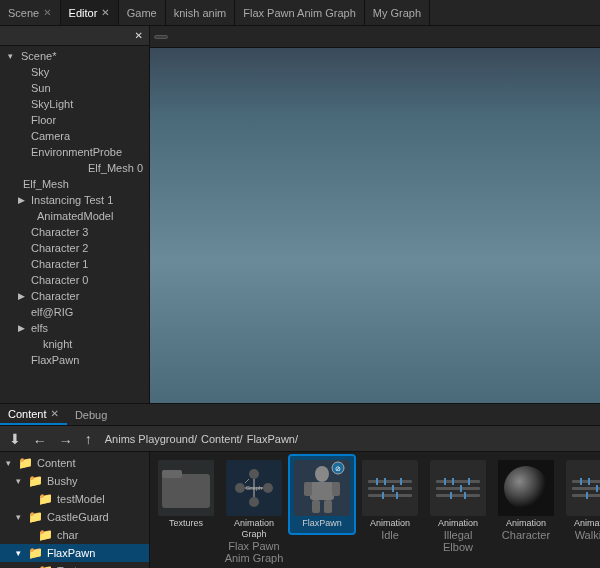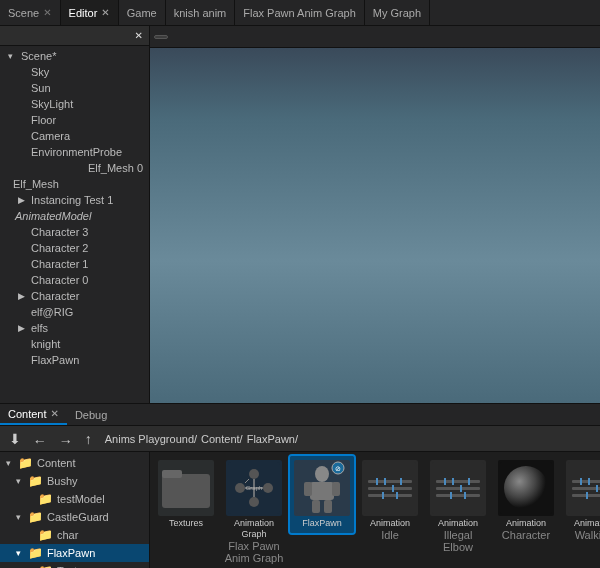--- a/index.html
+++ b/index.html
@@ -133,7 +133,7 @@
           <span class="tree-arrow"></span>
           <span>Elf_Mesh 0</span>
         </div>
-        <div class="tree-item" style="padding-left: 0; text-align: center;">
+        <div class="tree-item" style="padding-left: 10px; text-align: center;">
           <span class="tree-arrow"></span>
           <span>Elf_Mesh</span>
         </div>

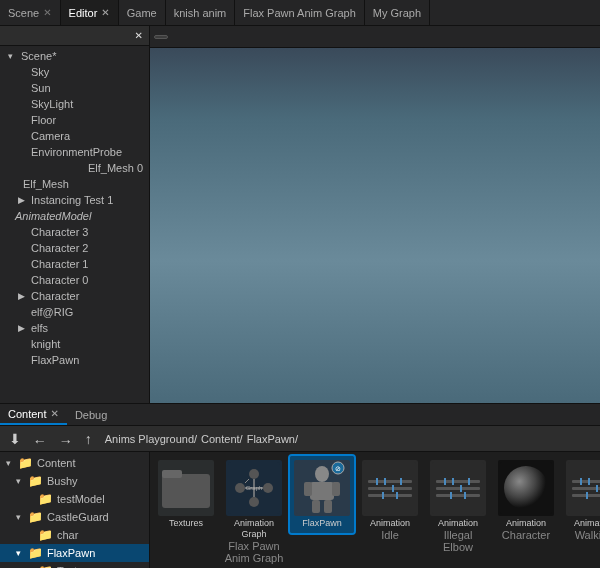--- a/index.html
+++ b/index.html
@@ -141,7 +141,7 @@
           <span class="tree-arrow">▶</span>
           <span>Instancing Test 1</span>
         </div>
-        <div class="tree-item" style="padding-left: 2px; font-style: italic;">
+        <div class="tree-item" style="padding-left: 24px;">
           <span class="tree-arrow"></span>
           <span>AnimatedModel</span>
         </div>

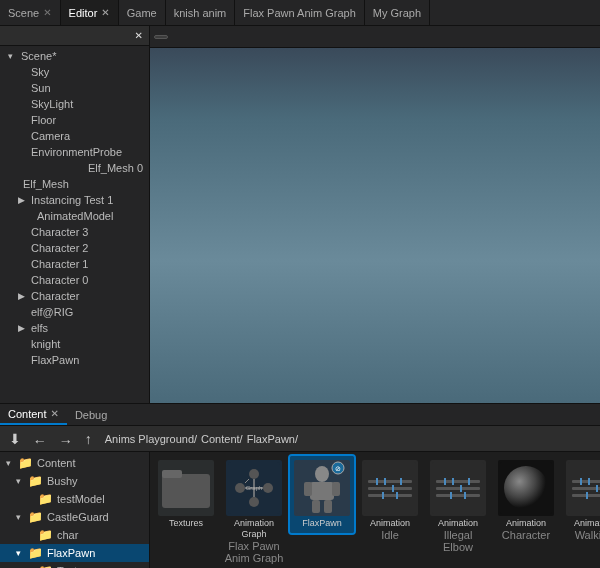--- a/index.html
+++ b/index.html
@@ -173,7 +173,7 @@
           <span class="tree-arrow">▶</span>
           <span>elfs</span>
         </div>
-        <div class="tree-item" style="padding-left: 18px;">
+        <div class="tree-item" style="padding-left: 18px; margin-left: 12px;">
           <span class="tree-arrow"></span>
           <span>knight</span>
         </div>

